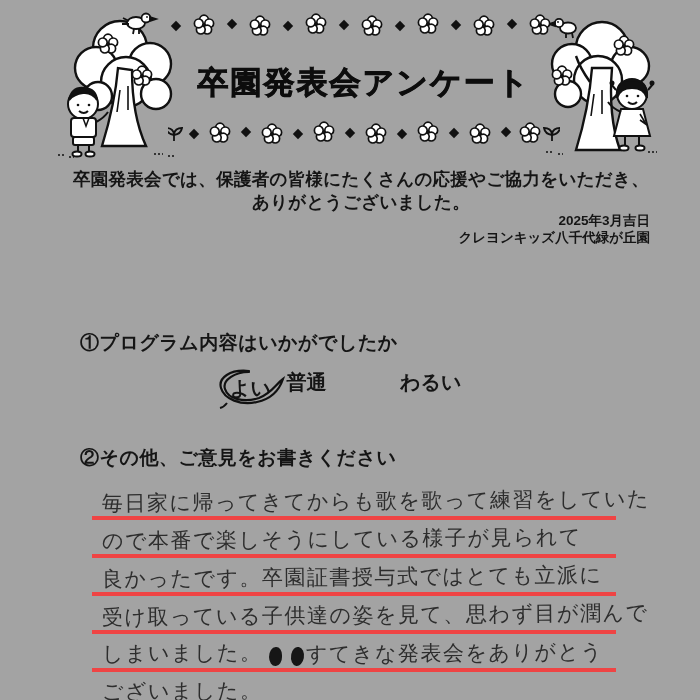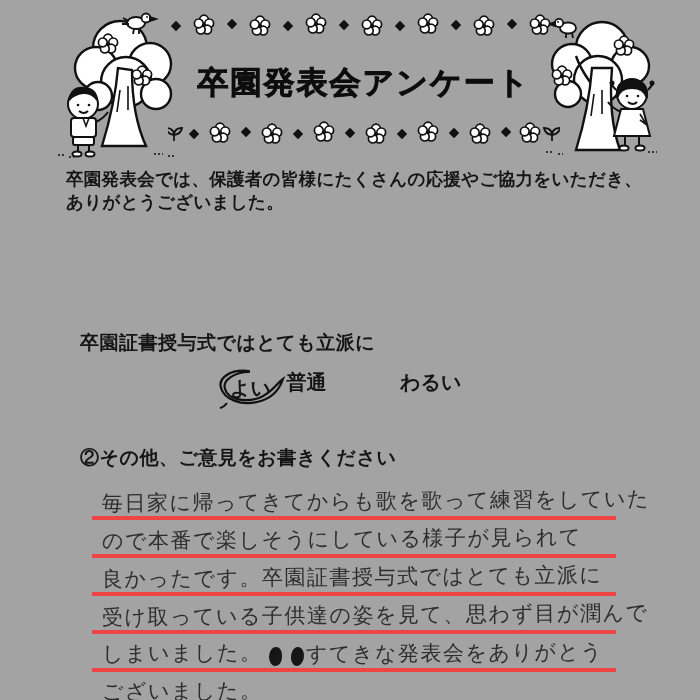--- a/index.html
+++ b/index.html
@@ -23,7 +23,7 @@
   }
   
   .intro{position:absolute;left:66px;top:168px;width:590px;}
-  .intro p{margin:0;font-size:17.5px;font-weight:900;line-height:23px;letter-spacing:0.3px;}
+  .intro p{margin:0;font-size:17.5px;font-weight:900;line-height:23px;letter-spacing:0.3px;text-align:center;}
   .date-block{
     position:absolute;right:50px;top:212px;text-align:right;
     font-size:13.5px;font-weight:900;line-height:17px;

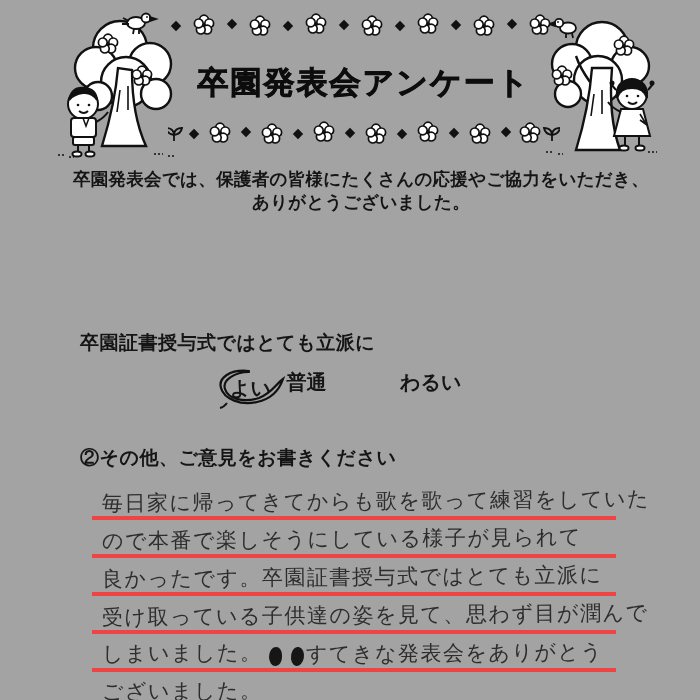--- a/index.html
+++ b/index.html
@@ -207,6 +207,10 @@
     <p>卒園発表会では、保護者の皆様にたくさんの応援やご協力をいただき、</p>
     <p>ありがとうございました。</p>
   </div>
+  <div class="date-block">
+    <div>2025年3月吉日</div>
+    <div>クレヨンキッズ八千代緑が丘園</div>
+  </div>
 
   <h2 class="q1-label">卒園証書授与式ではとても立派に</h2>
   <div class="options">

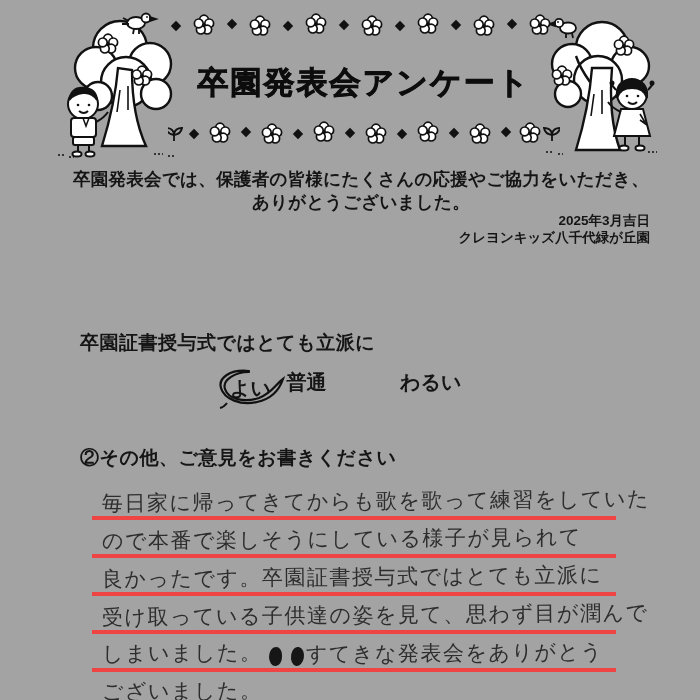--- a/index.html
+++ b/index.html
@@ -212,7 +212,7 @@
     <div>クレヨンキッズ八千代緑が丘園</div>
   </div>
 
-  <h2 class="q1-label">卒園証書授与式ではとても立派に</h2>
+  <h2 class="q1-label">①プログラム内容はいかがでしたか</h2>
   <div class="options">
     <span class="opt opt-yoi">
       <svg class="circle-mark" width="72" height="46" viewBox="0 0 72 46">

